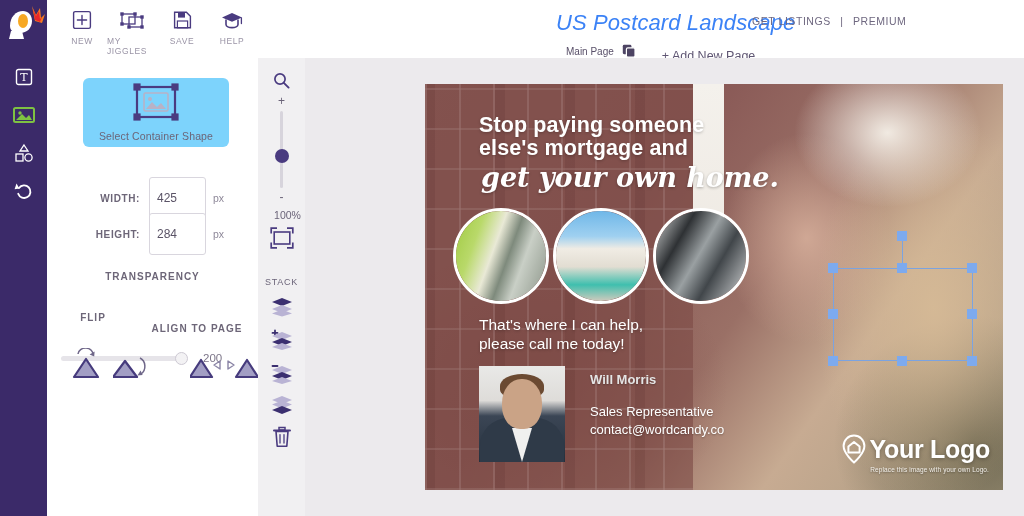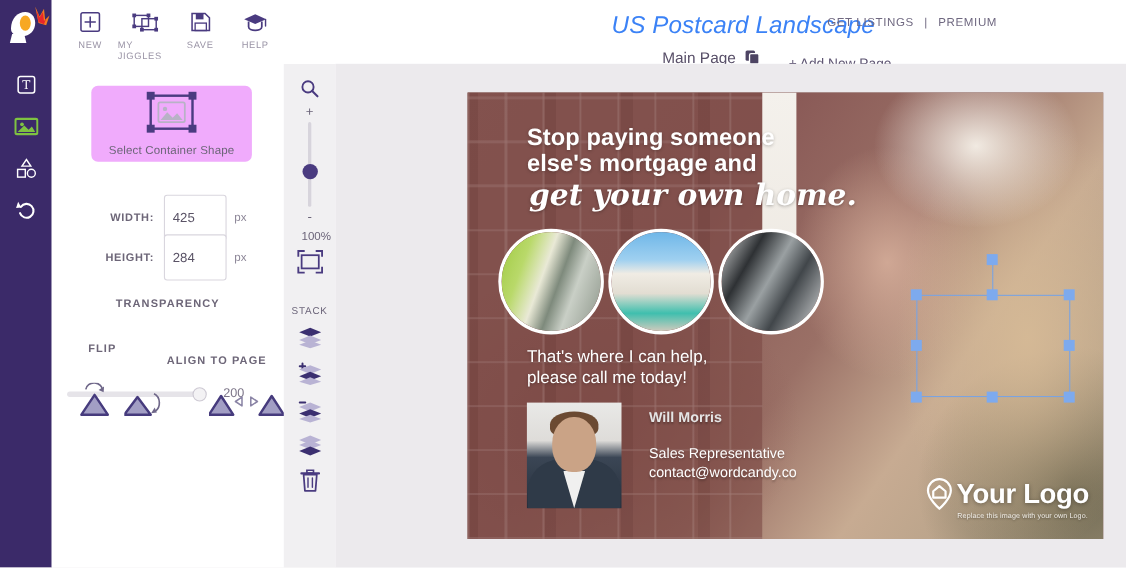--- a/index.html
+++ b/index.html
@@ -163,7 +163,7 @@
     background: #ffffff; padding: 3px 10px 5px 10px;
     display: flex; align-items: center; cursor: pointer;
   }
-  .tab-main .tm-lbl { font-size: 14px; color: #584f68; margin-left: 36px; }
+  .tab-main .tm-lbl { font-size: 10px; color: #584f68; }
   .tab-add {
     font-size: 12.5px; color: #5f5673; margin-left: 16px; cursor: pointer;
   }

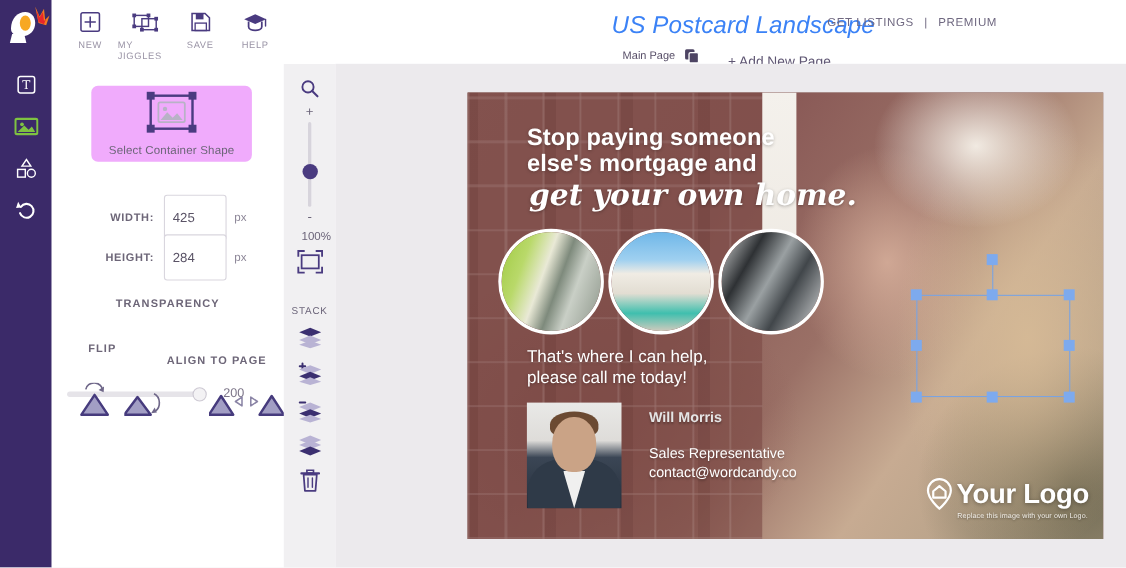--- a/index.html
+++ b/index.html
@@ -60,7 +60,7 @@
   .shape-btn {
     position: absolute; left: 36px; top: 20px;
     width: 146px; height: 69px;
-    background: #f0abfc; border-radius: 6px;
+    background: #7dd3fc; border-radius: 6px;
     display: flex; flex-direction: column; align-items: center; justify-content: center;
     cursor: pointer;
   }

